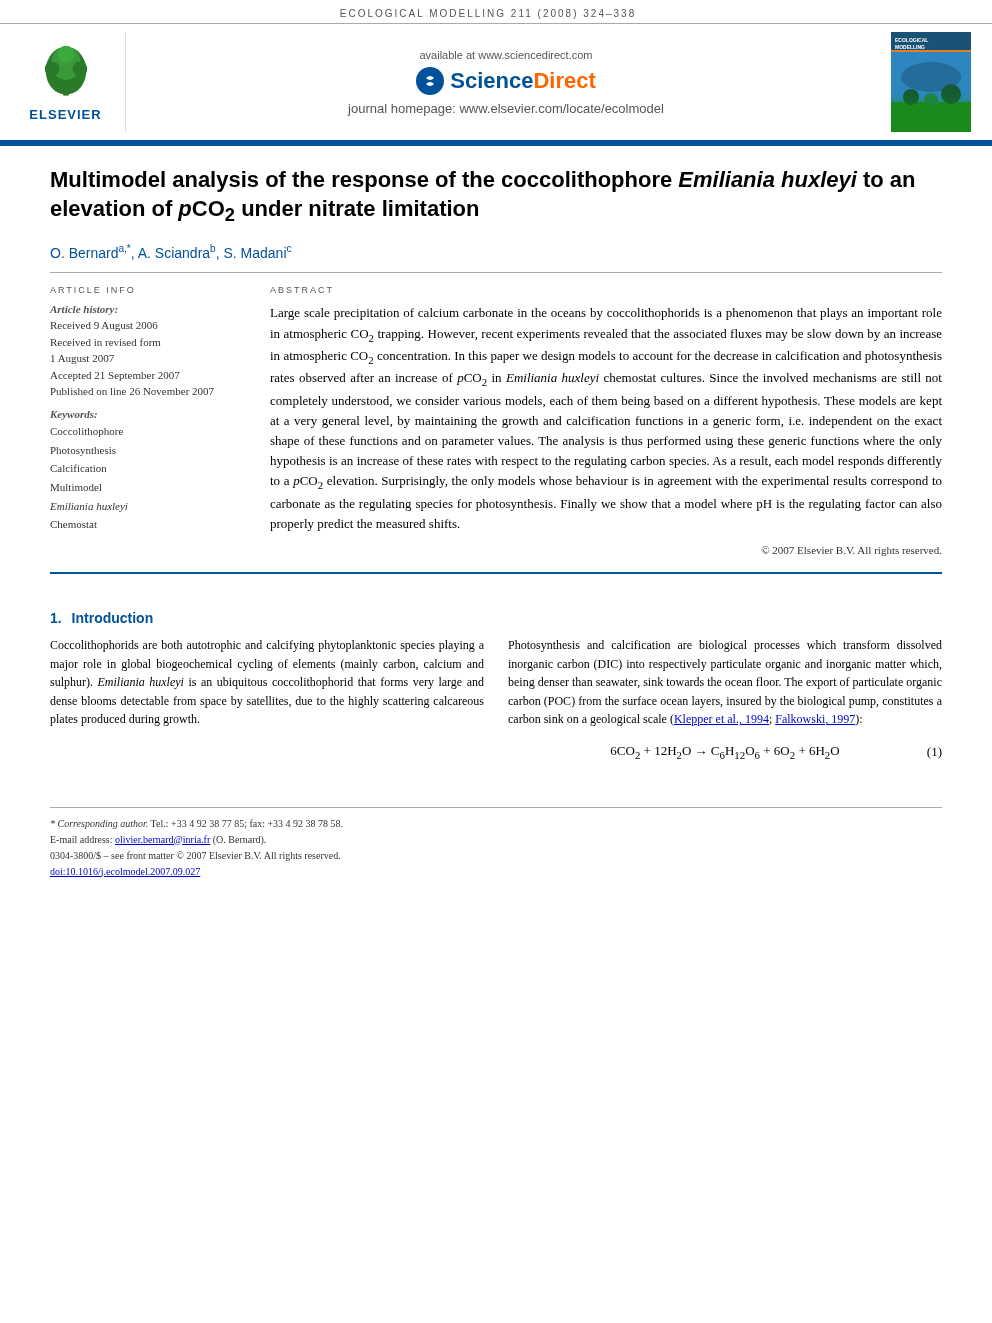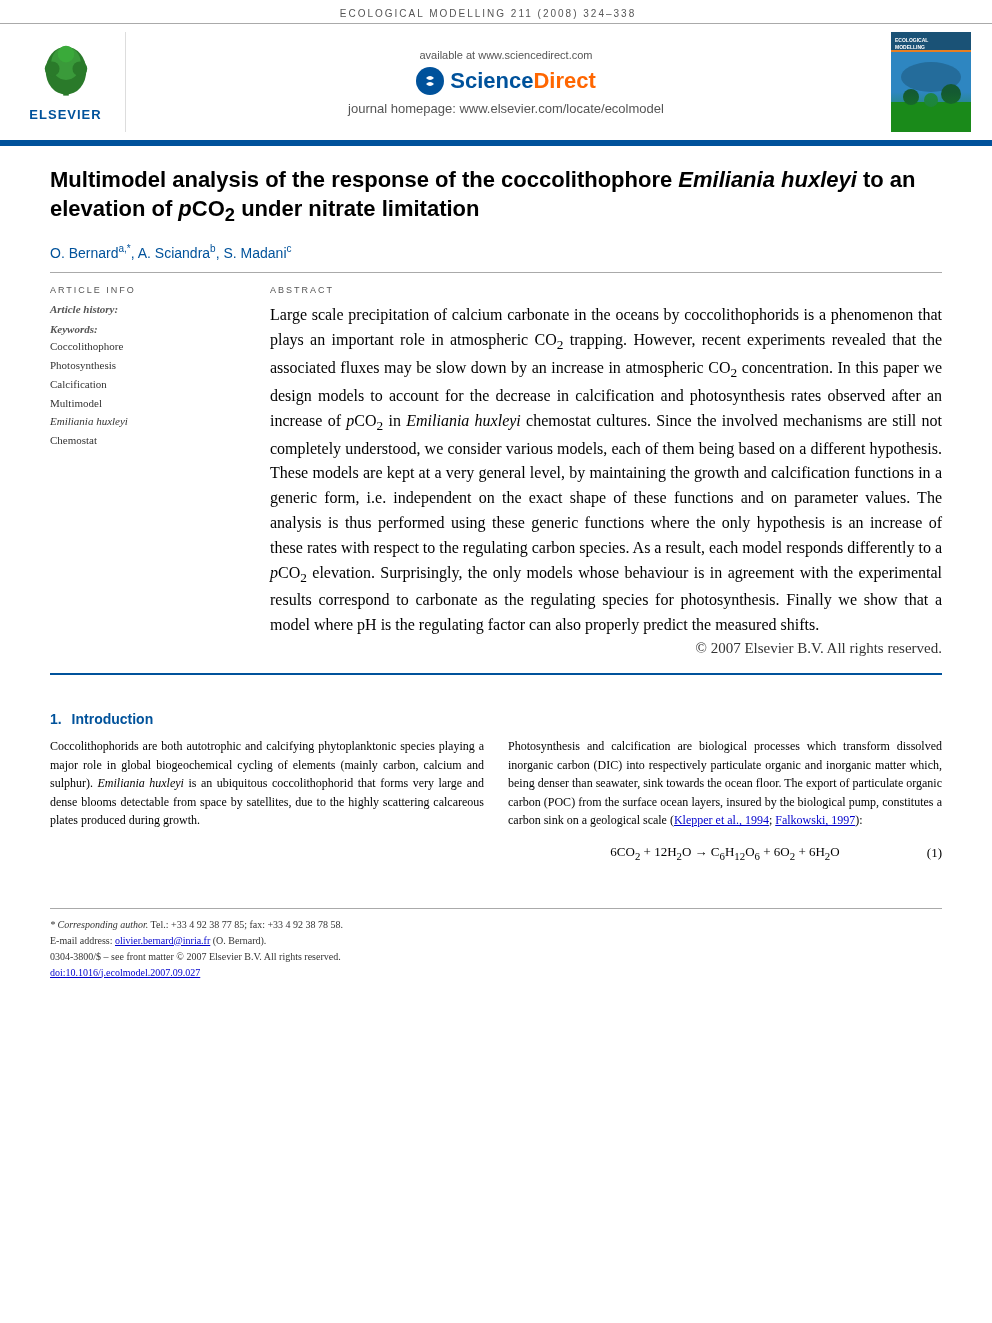--- a/index.html
+++ b/index.html
@@ -262,7 +262,7 @@
     }
 
     .abstract-text {
-      font-size: 16px;
+      font-size: 13px;
       line-height: 1.55;
       color: #000;
       text-align: justify;

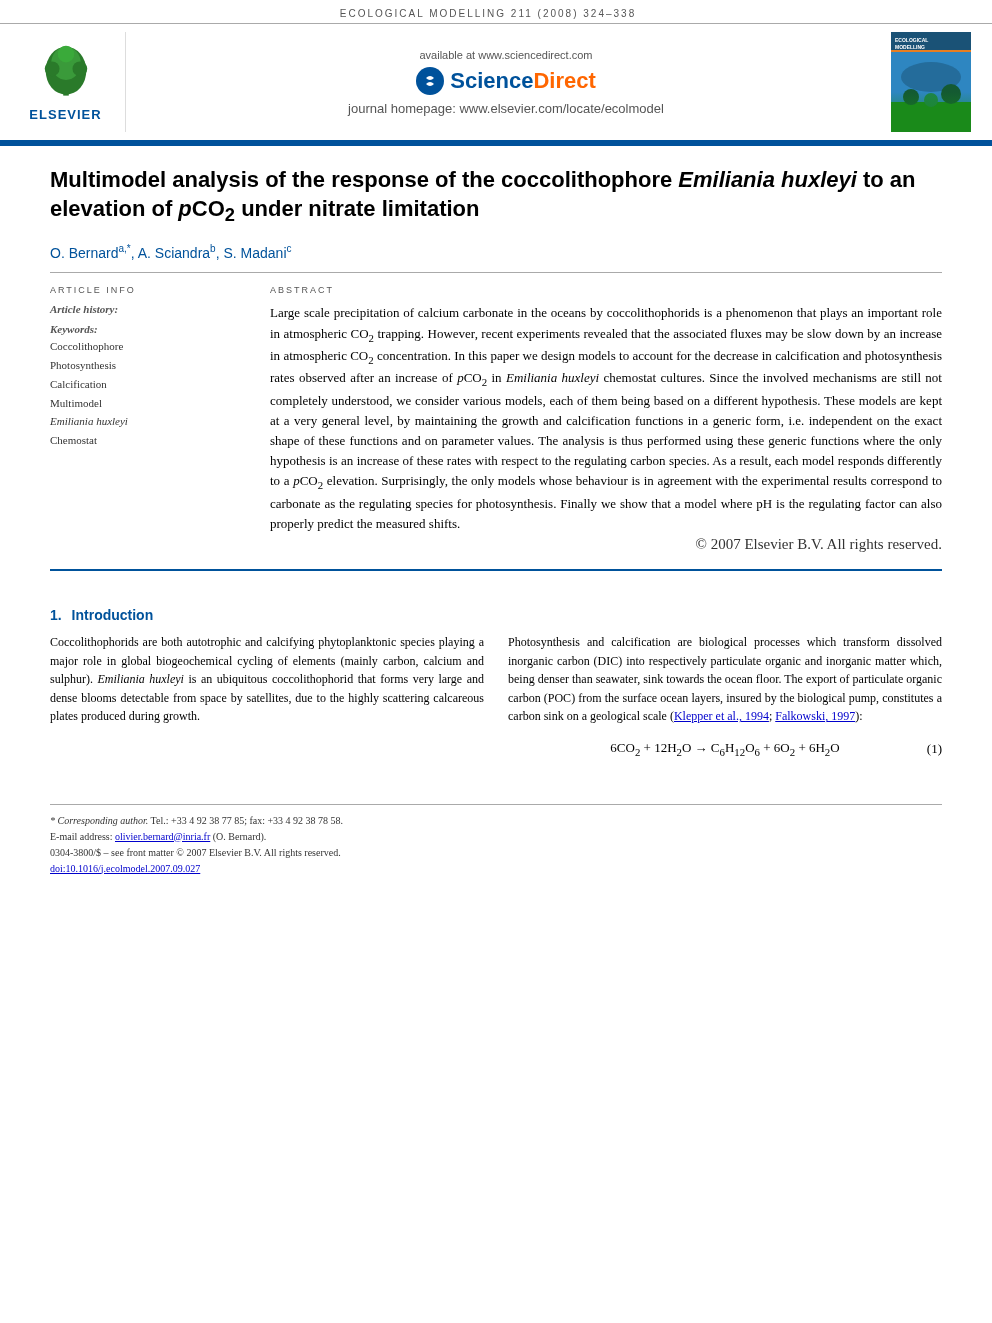--- a/index.html
+++ b/index.html
@@ -456,6 +456,13 @@
         <div class="article-info-header">ARTICLE INFO</div>
 
         <div class="info-group-label">Article history:</div>
+        <div class="info-text">
+          Received 9 August 2006<br>
+          Received in revised form<br>
+          1 August 2007<br>
+          Accepted 21 September 2007<br>
+          Published on line 26 November 2007
+        </div>
 
         <div class="info-group-label">Keywords:</div>
         <div class="keywords-list">

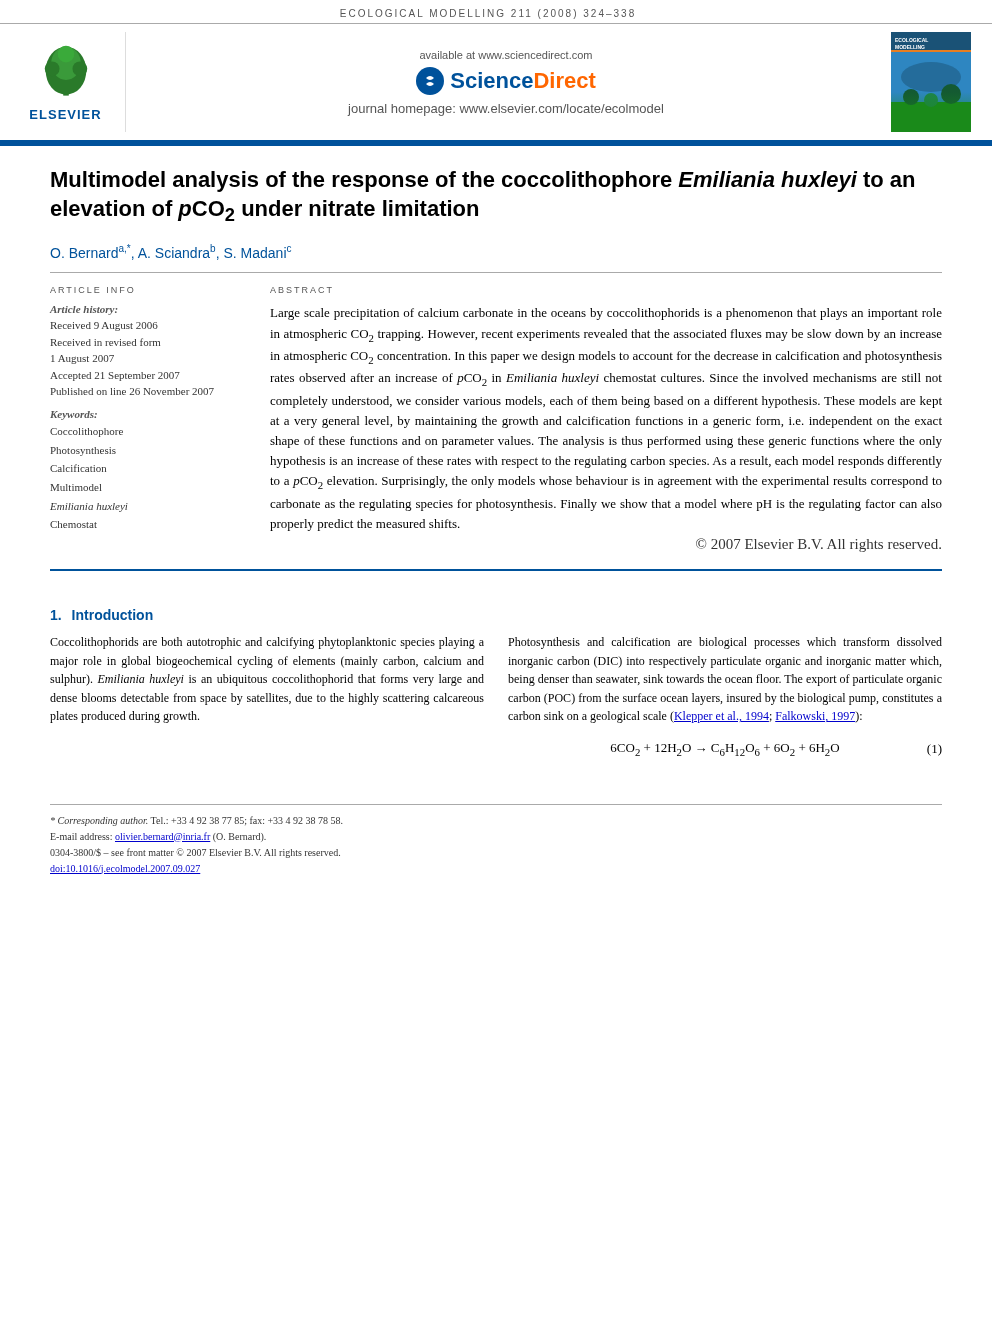--- a/index.html
+++ b/index.html
@@ -273,10 +273,10 @@
     }
 
     .copyright-line {
-      font-size: 15px;
+      font-size: 11px;
       color: #333;
       text-align: right;
-      margin-top: 2px;
+      margin-top: 10px;
     }
 
     

